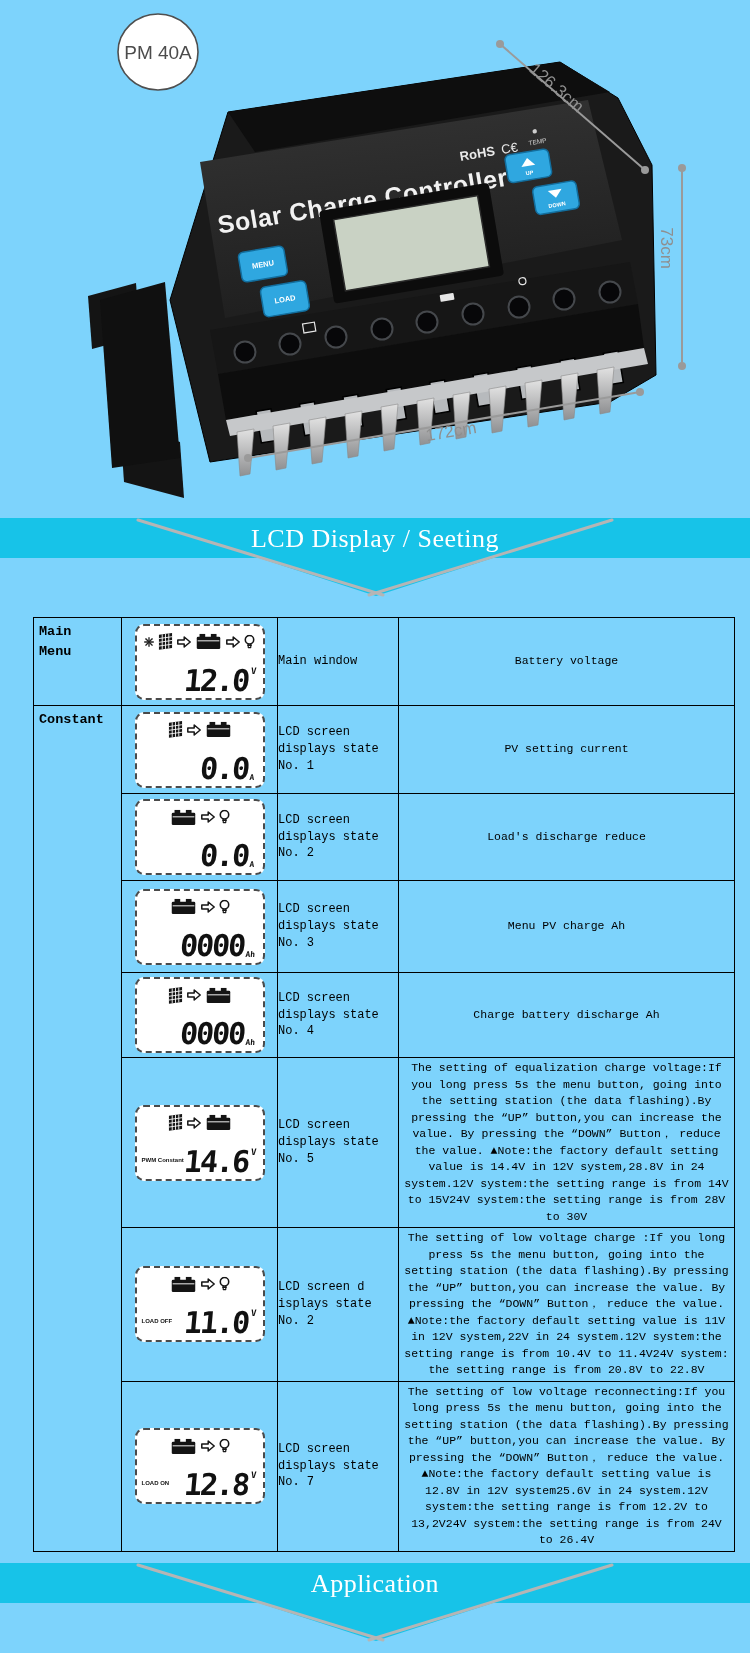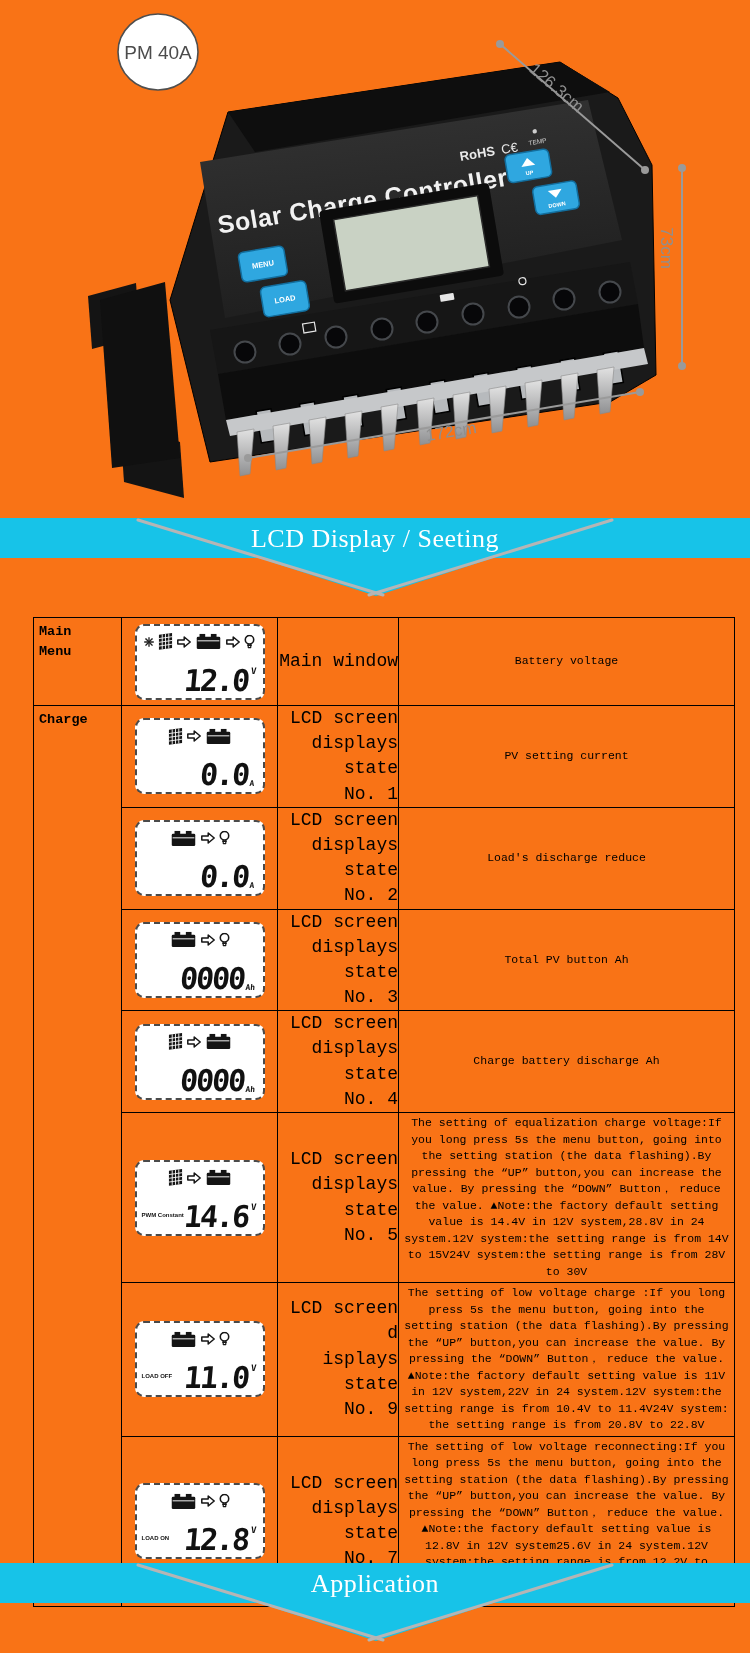--- a/index.html
+++ b/index.html
@@ -3,7 +3,7 @@
 <meta charset="utf-8">
 <style>
   html,body{margin:0;padding:0;background:#fff;}
-  #page{position:relative;width:750px;height:1653px;background:#f97316;overflow:hidden;
+  #page{position:relative;width:750px;height:1653px;background:#7dd3fc;overflow:hidden;
         font-family:"Liberation Sans",sans-serif;}
 
   

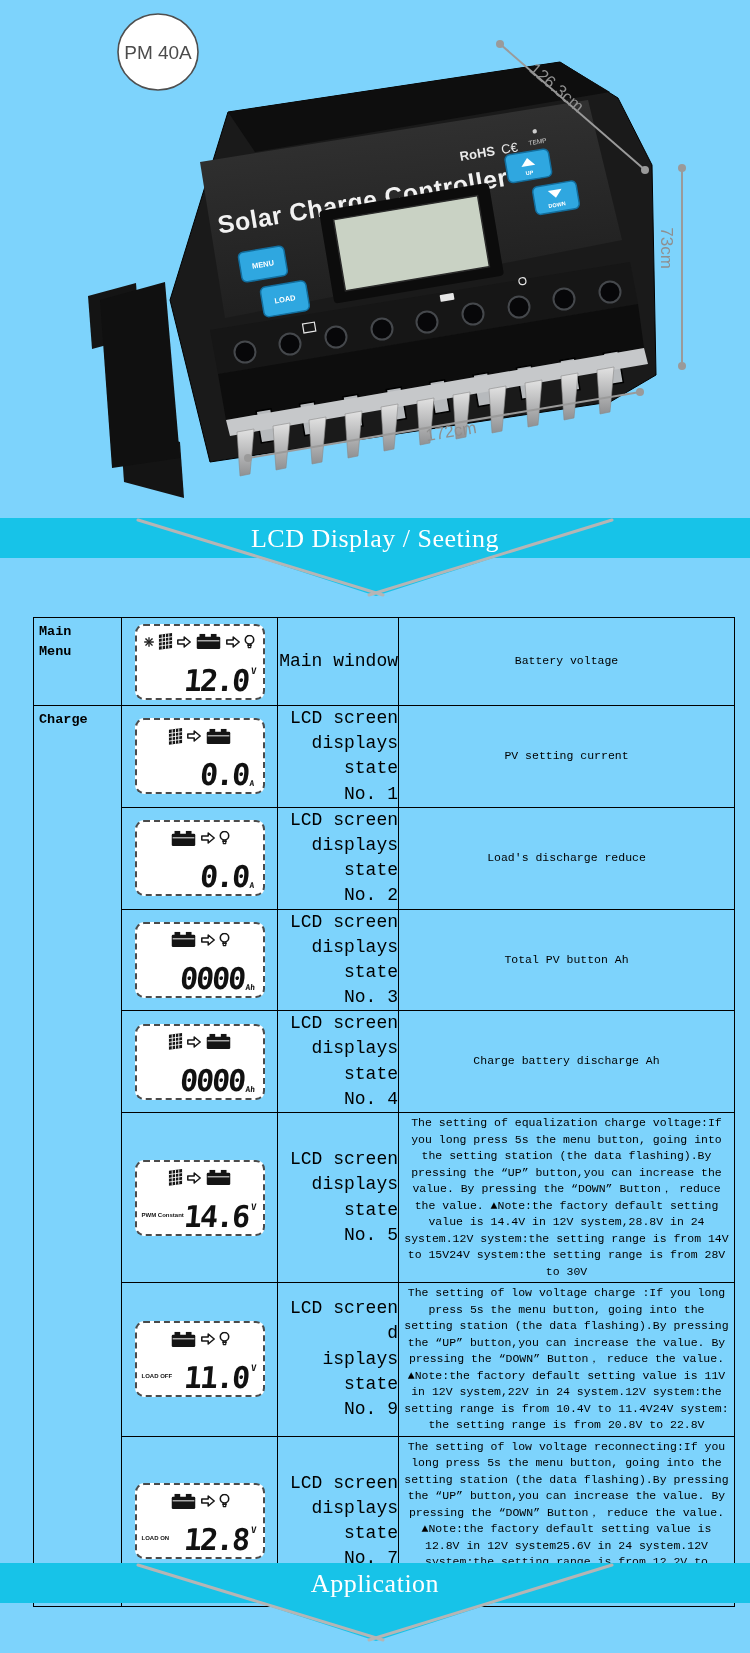--- a/index.html
+++ b/index.html
@@ -25,7 +25,7 @@
               font-size:13.5px;padding:4px 2px 0 5px;white-space:pre-line;line-height:1.45;}
   .c-lcd{width:155px;text-align:center;}
   .c-grp{width:80px;}
-  .c-win{width:120px;text-align:right;font-size:18px;line-height:1.4;white-space:pre-line;}
+  .c-win{width:120px;text-align:left;font-size:12px;line-height:1.4;white-space:pre-line;}
   .c-desc{width:329px;text-align:center;font-size:11.5px;line-height:16.5px;padding:2px 3px !important;margin-left:36px;}
 
   

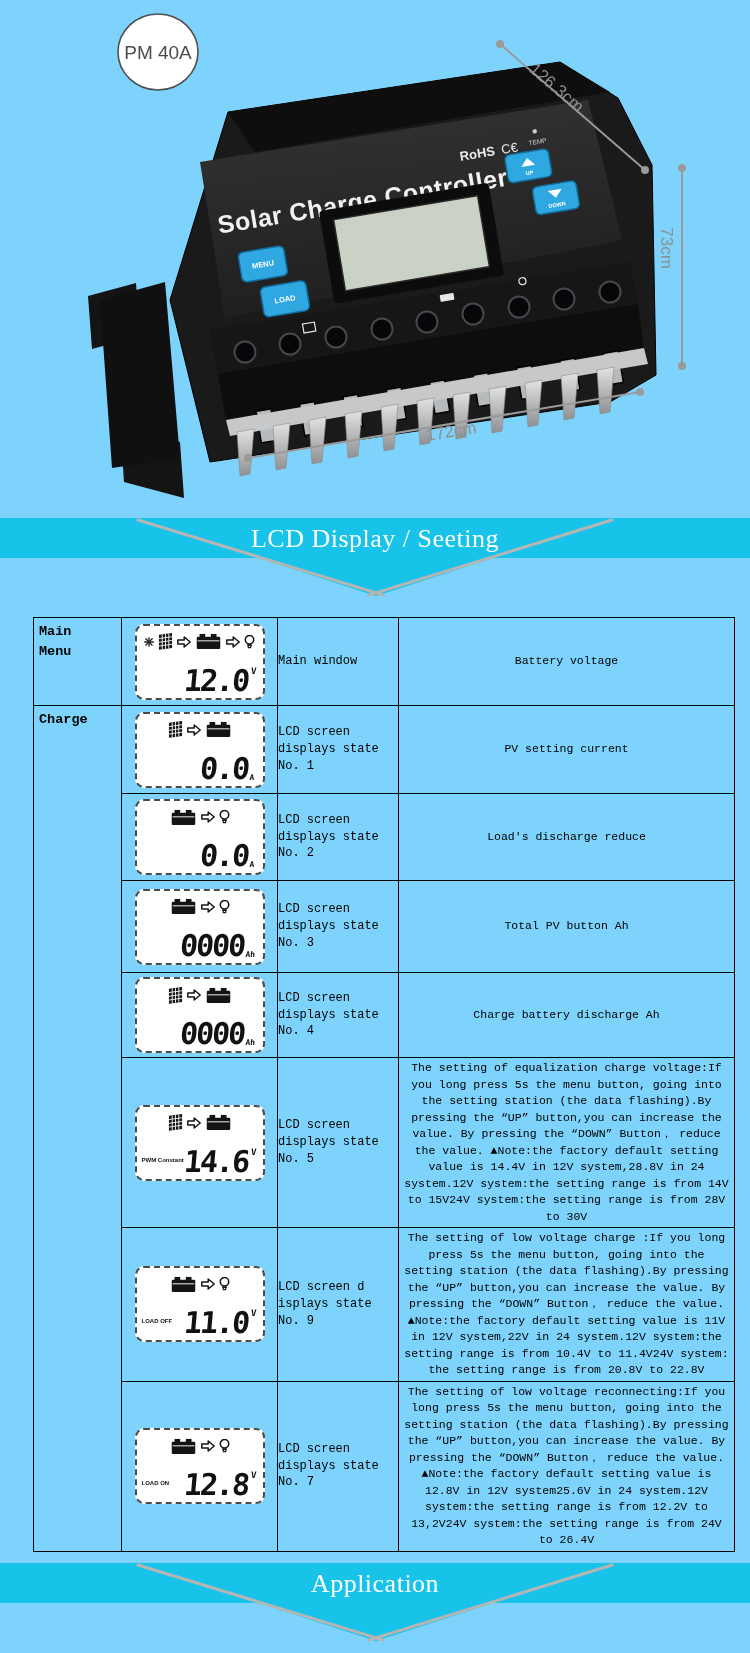--- a/index.html
+++ b/index.html
@@ -261,7 +261,7 @@
           <td class="c-desc">Battery voltage</td>
         </tr>
         <tr style="height: 88px;">
-          <th class="c-grp" rowspan="7">Charge</th>
+          <th class="c-grp" rowspan="7">Constant</th>
           <td class="c-lcd">
             <div class="lcd">
               <div class="lcd-icons">

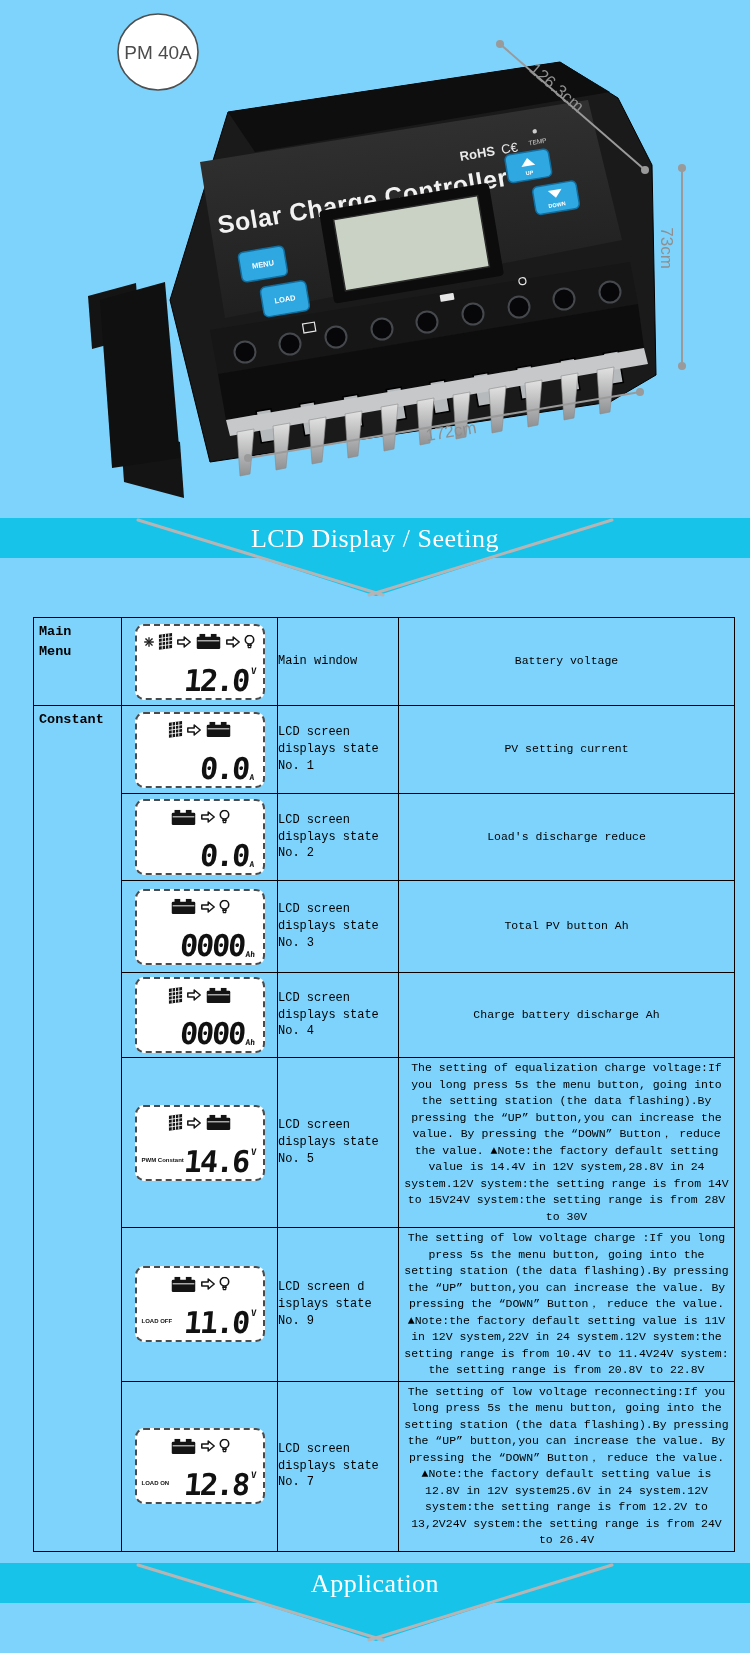--- a/index.html
+++ b/index.html
@@ -334,7 +334,7 @@
           <td class="c-win">LCD screen
 displays state
 No. 3</td>
-          <td class="c-desc">Total PV button Ah</td>
+          <td class="c-desc">Menu PV charge Ah</td>
         </tr>
         <tr style="height: 83px;">
           <td class="c-lcd">

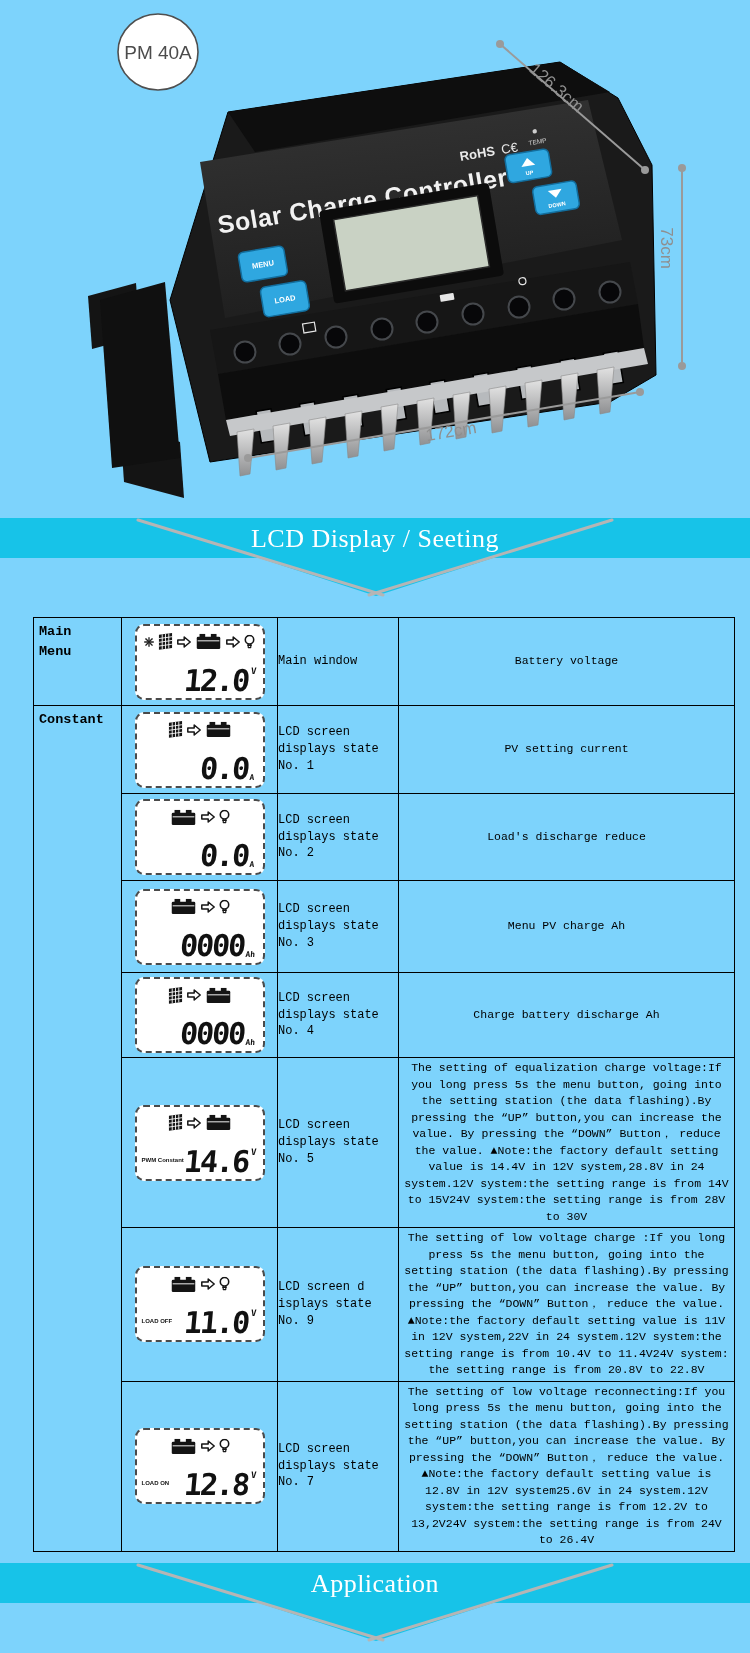--- a/index.html
+++ b/index.html
@@ -410,7 +410,7 @@
           </td>
           <td class="c-win">LCD screen d
 isplays state
-No. 9</td>
+No. 2</td>
           <td class="c-desc">The setting of low voltage charge :If you long press 5s the menu button, going into the setting station (the data flashing).By pressing the “UP” button,you can increase the value. By pressing the “DOWN” Button， reduce the value. ▲Note:the factory default setting value is 11V in 12V system,22V in 24 system.12V system:the setting range is from 10.4V to 11.4V24V system: the setting range is from 20.8V to 22.8V</td>
         </tr>
         <tr style="height: 165px;">

